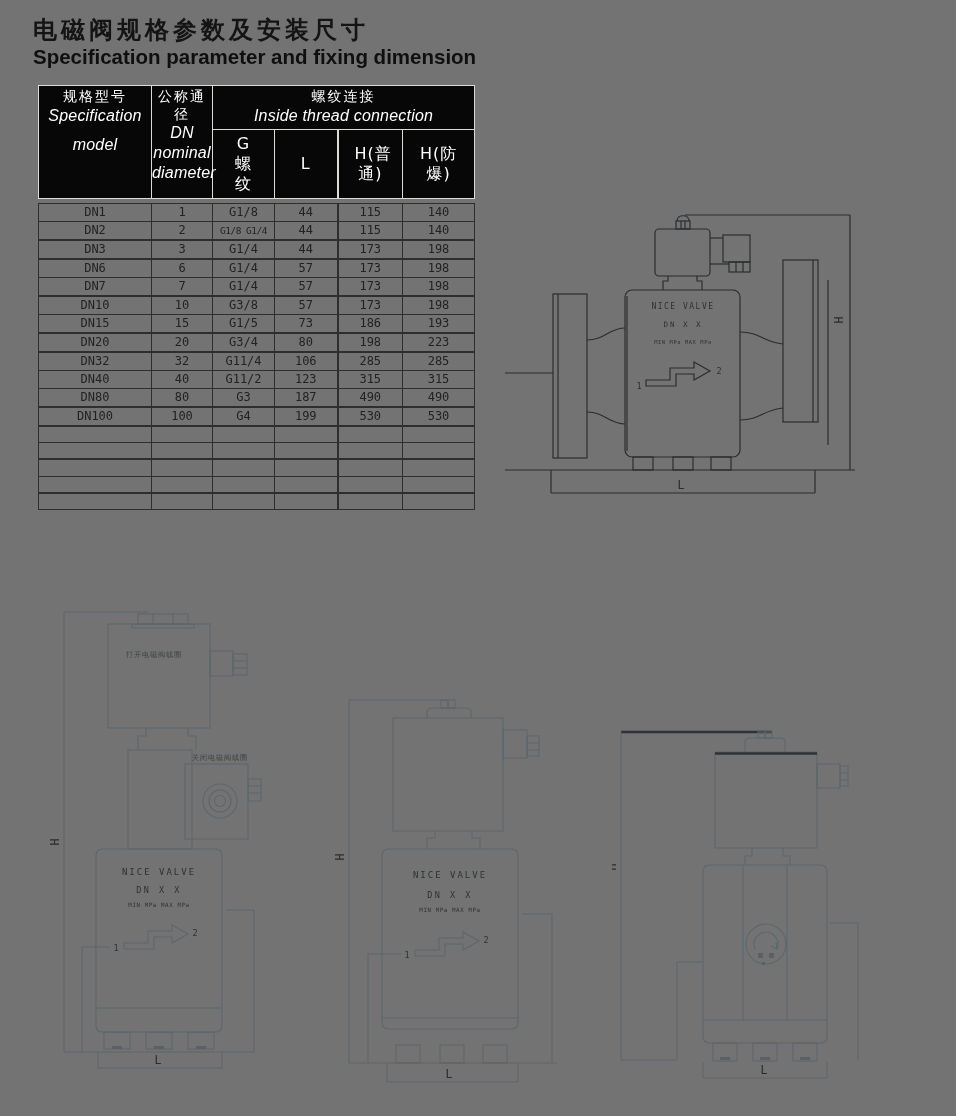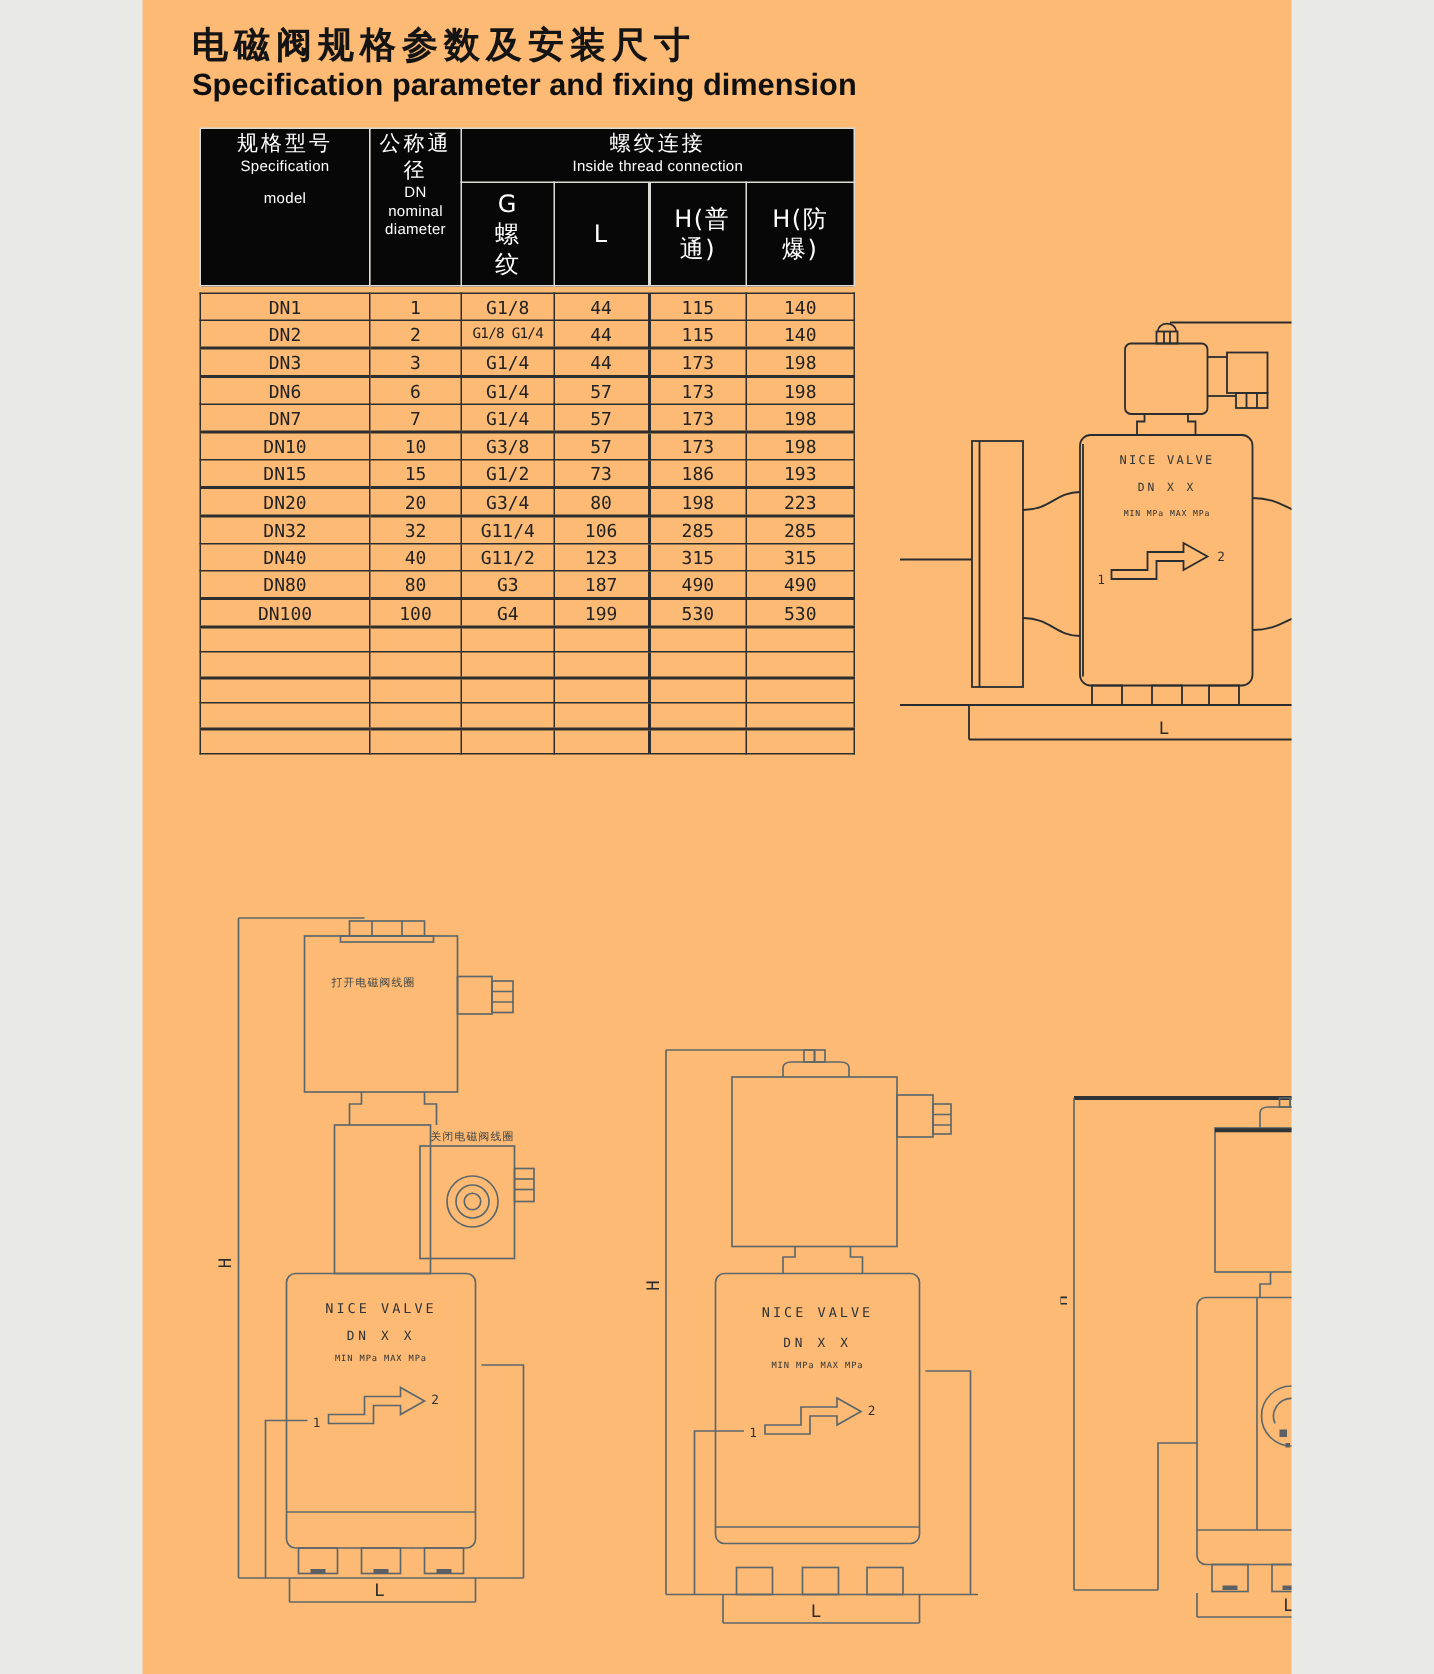--- a/index.html
+++ b/index.html
@@ -4,8 +4,8 @@
 <style>
   html,body { margin:0; padding:0; background:#e9e9e6; }
   .page {
-    position:relative; width:766px; height:1116px; margin:0 auto;
-    background:#fdba74; overflow:hidden;
+    position:relative; width:956px; height:1116px; margin:0 auto;
+    background:#737373; overflow:hidden;
     font-family:"Liberation Sans", sans-serif; color:#1a1a1a;
   }
   

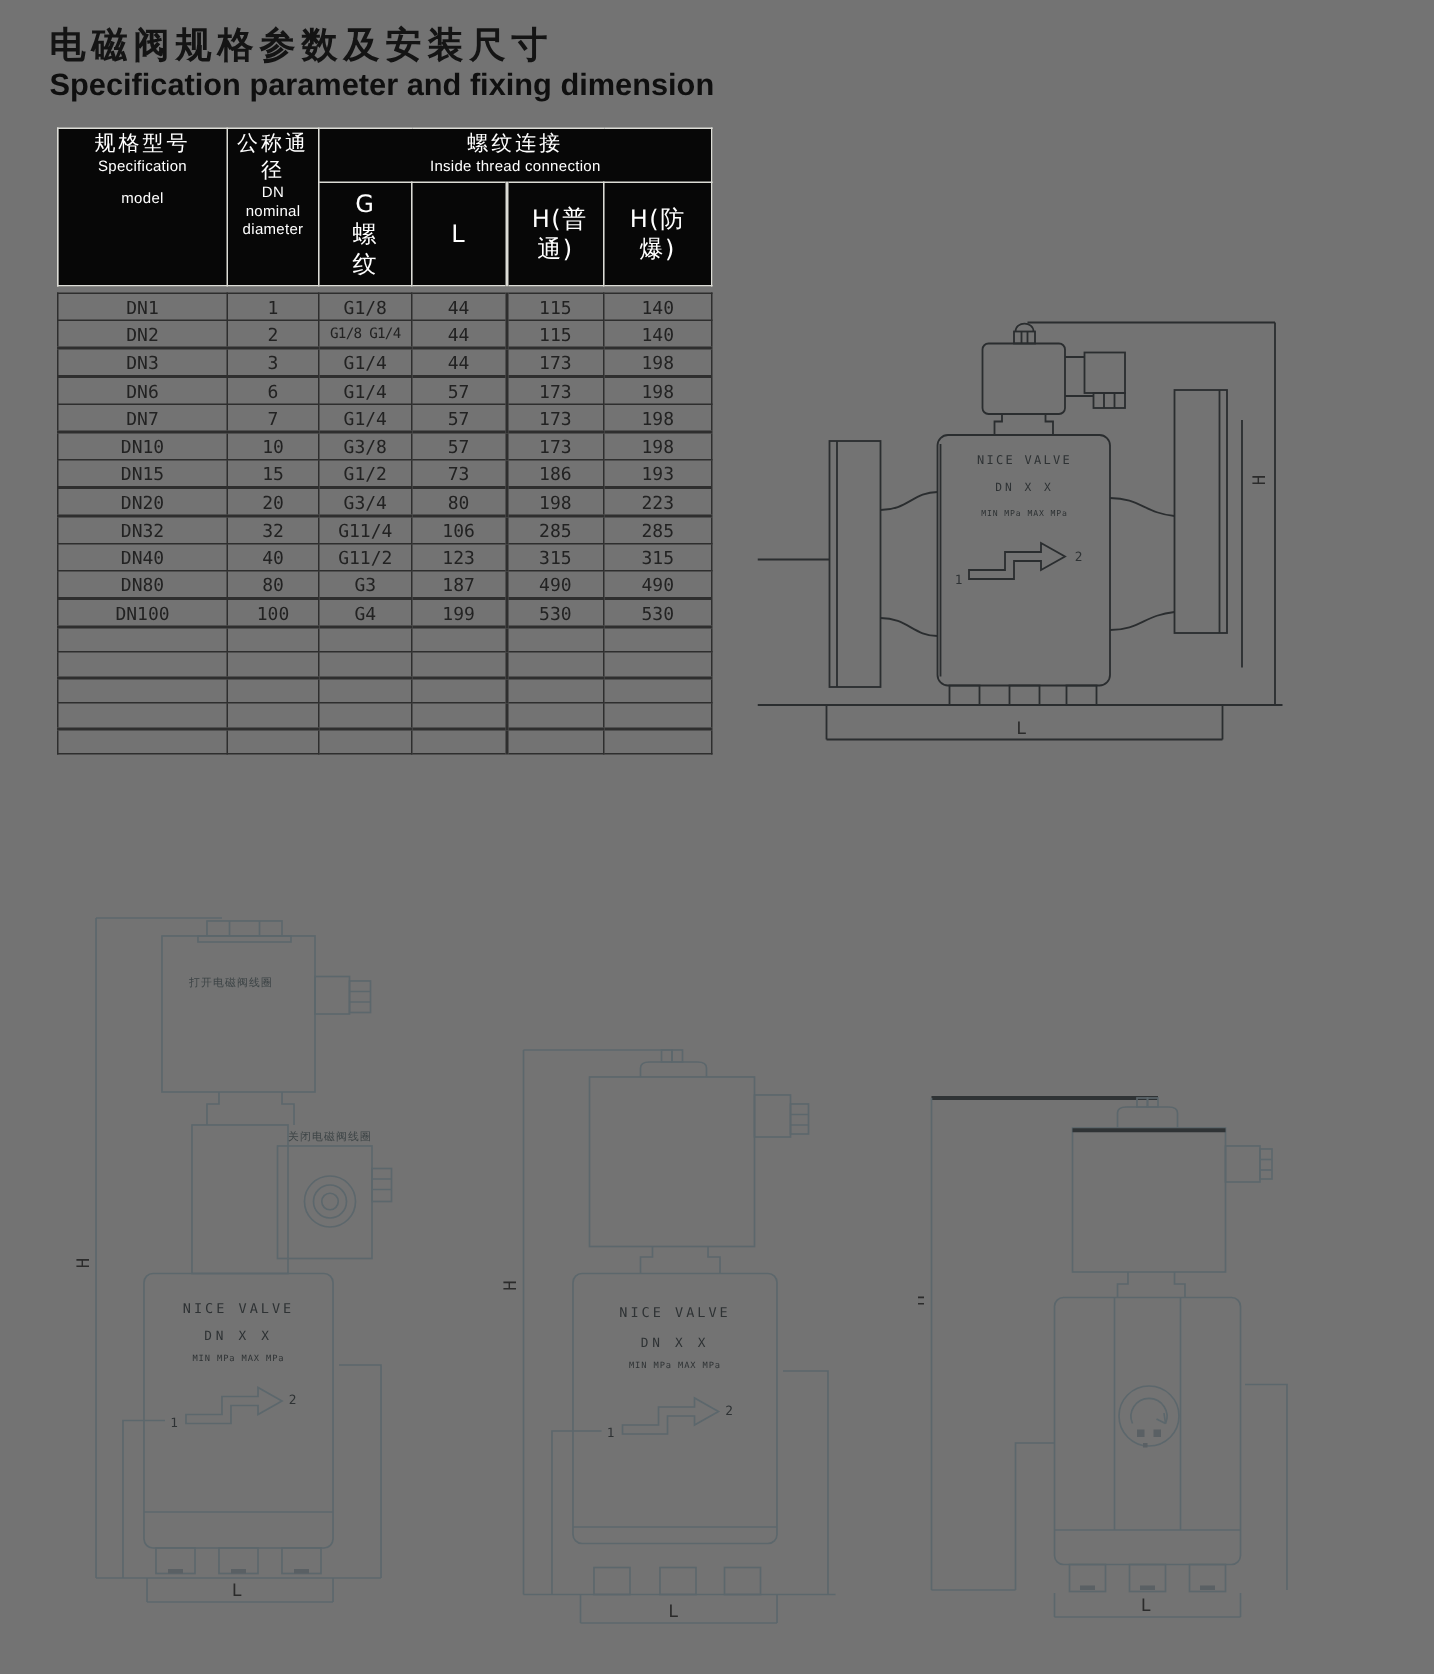--- a/index.html
+++ b/index.html
@@ -28,7 +28,7 @@
     vertical-align:top; text-align:center;
   }
   .hdr th .zh { font-size:14px; letter-spacing:2px; font-family:"DejaVu Sans",sans-serif; }
-  .hdr th .en { font-size:10px; letter-spacing:0.2px; }
+  .hdr th .en { font-size:16px; letter-spacing:0.2px;font-style:italic; }
   .hdr th .low { margin-top:9px; }
   .hdr tr.sub th { font-size:16px; padding:4px 16px; vertical-align:middle; letter-spacing:1px; font-family:"DejaVu Sans",sans-serif; }
   .bodytbl { border:1.6px solid #242424; }

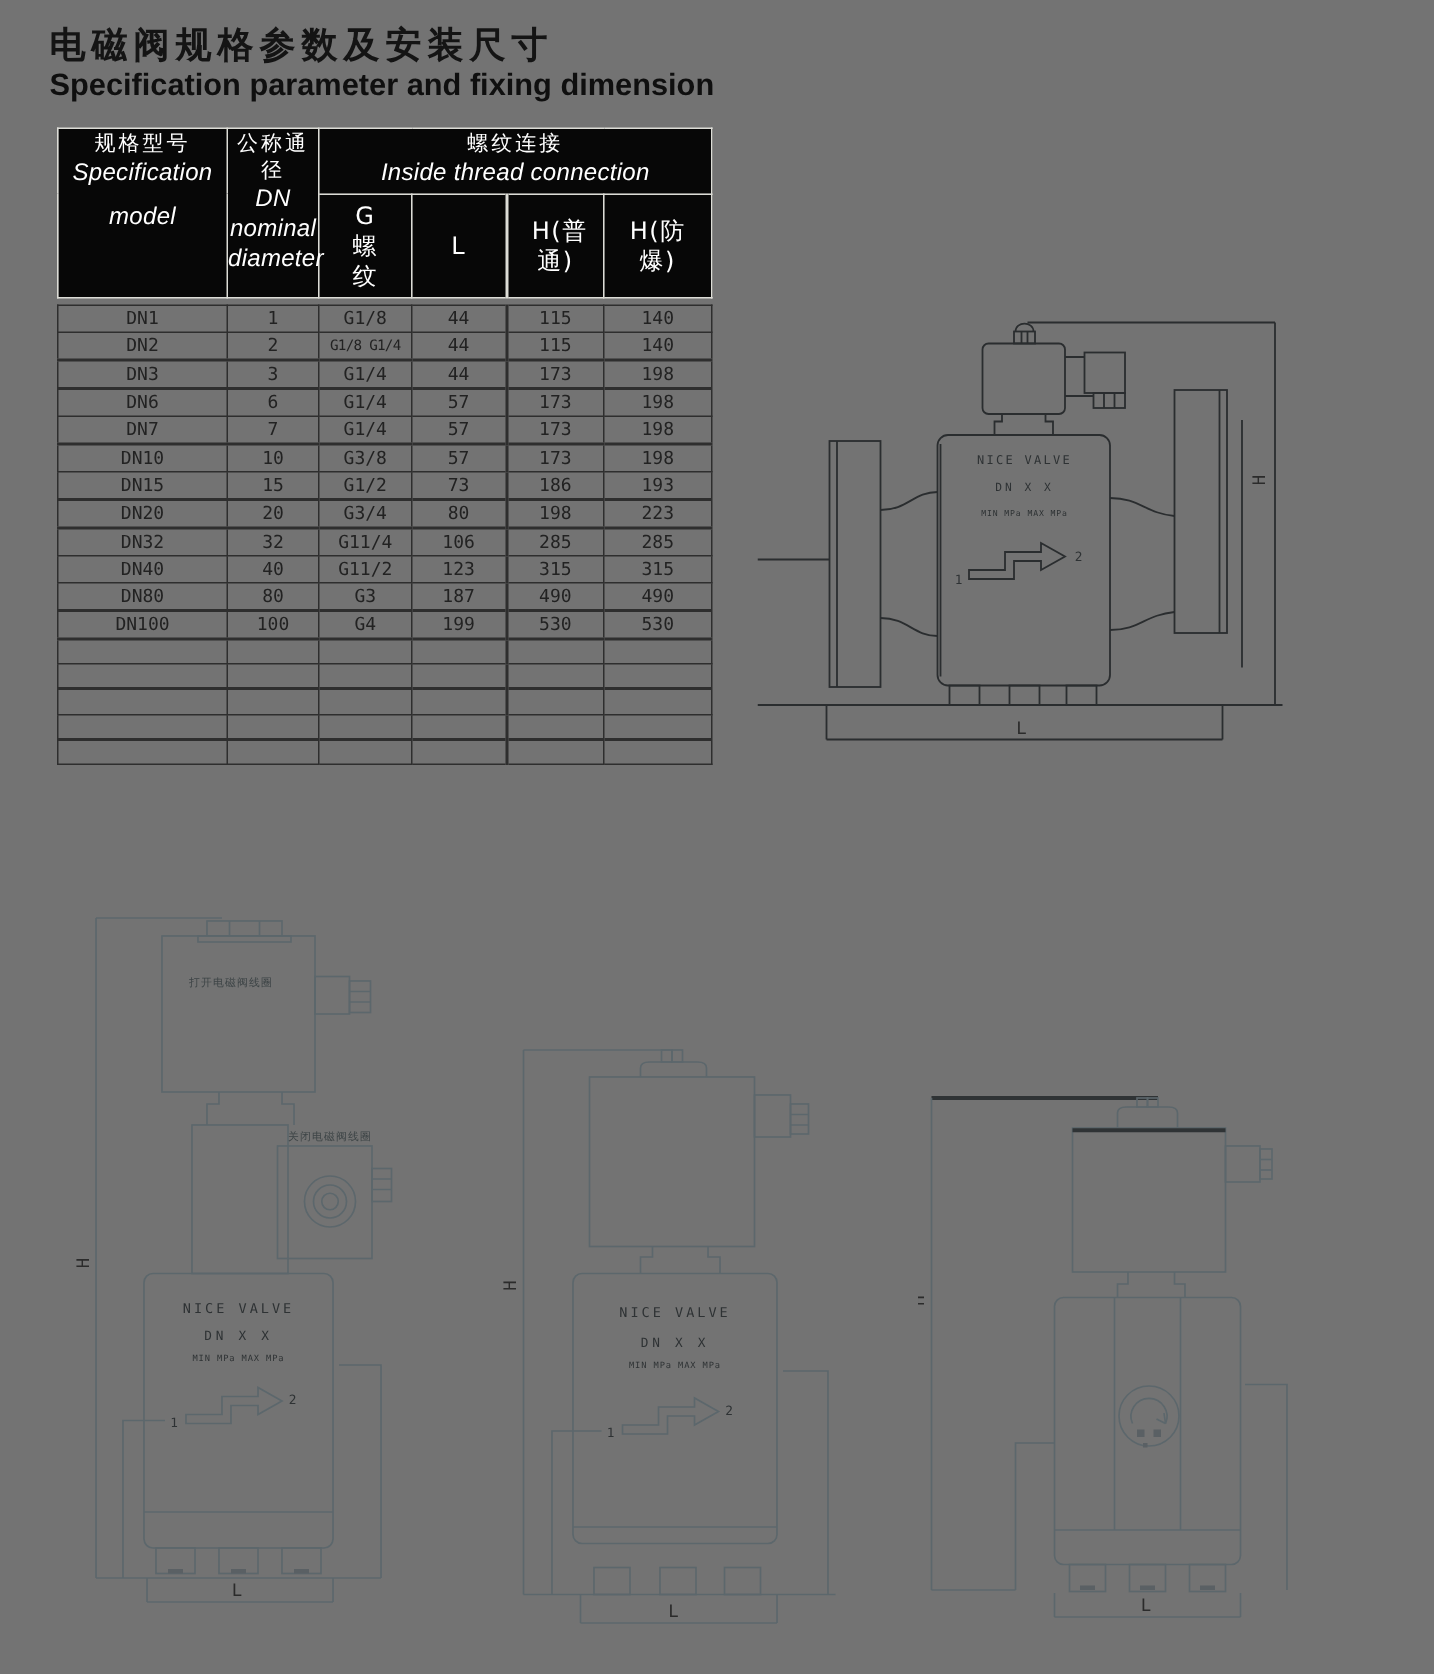--- a/index.html
+++ b/index.html
@@ -170,7 +170,7 @@
       <tr>
         <td>DN15</td>
             <td>15</td>
-            <td>G1/2</td>
+            <td>G1/5</td>
             <td>73</td>
             <td class="hsep">186</td>
             <td>193</td>

